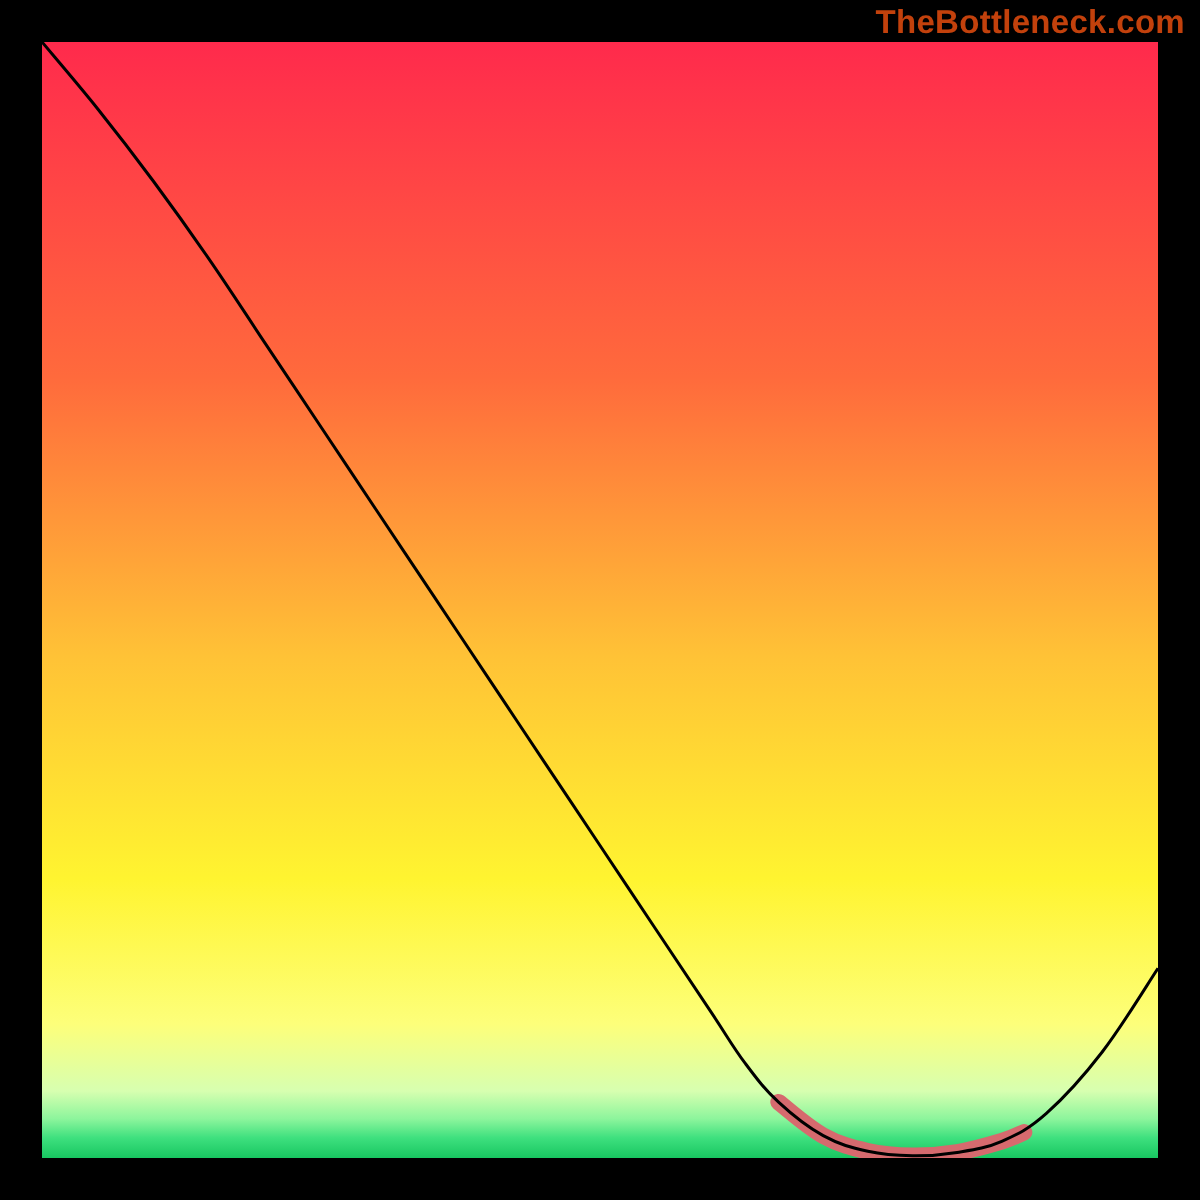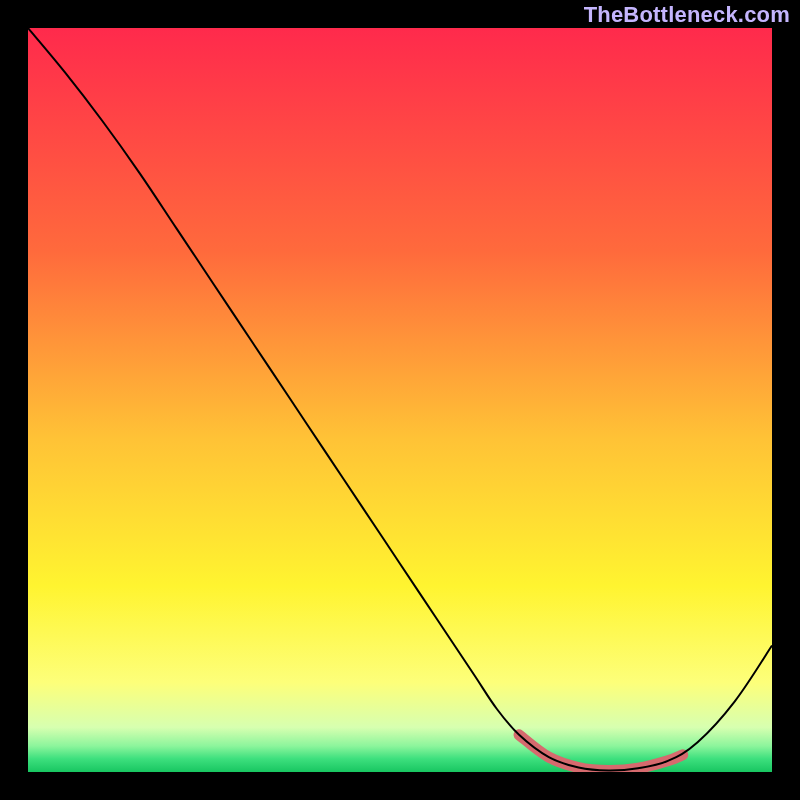--- a/index.html
+++ b/index.html
@@ -21,7 +21,7 @@
     position: absolute;
     top: 2px;
     right: 10px;
-    color: #c4b5fd;
+    color: #c2410c;
     font-size: 22px;
     font-weight: 600;
     letter-spacing: 0.2px;

